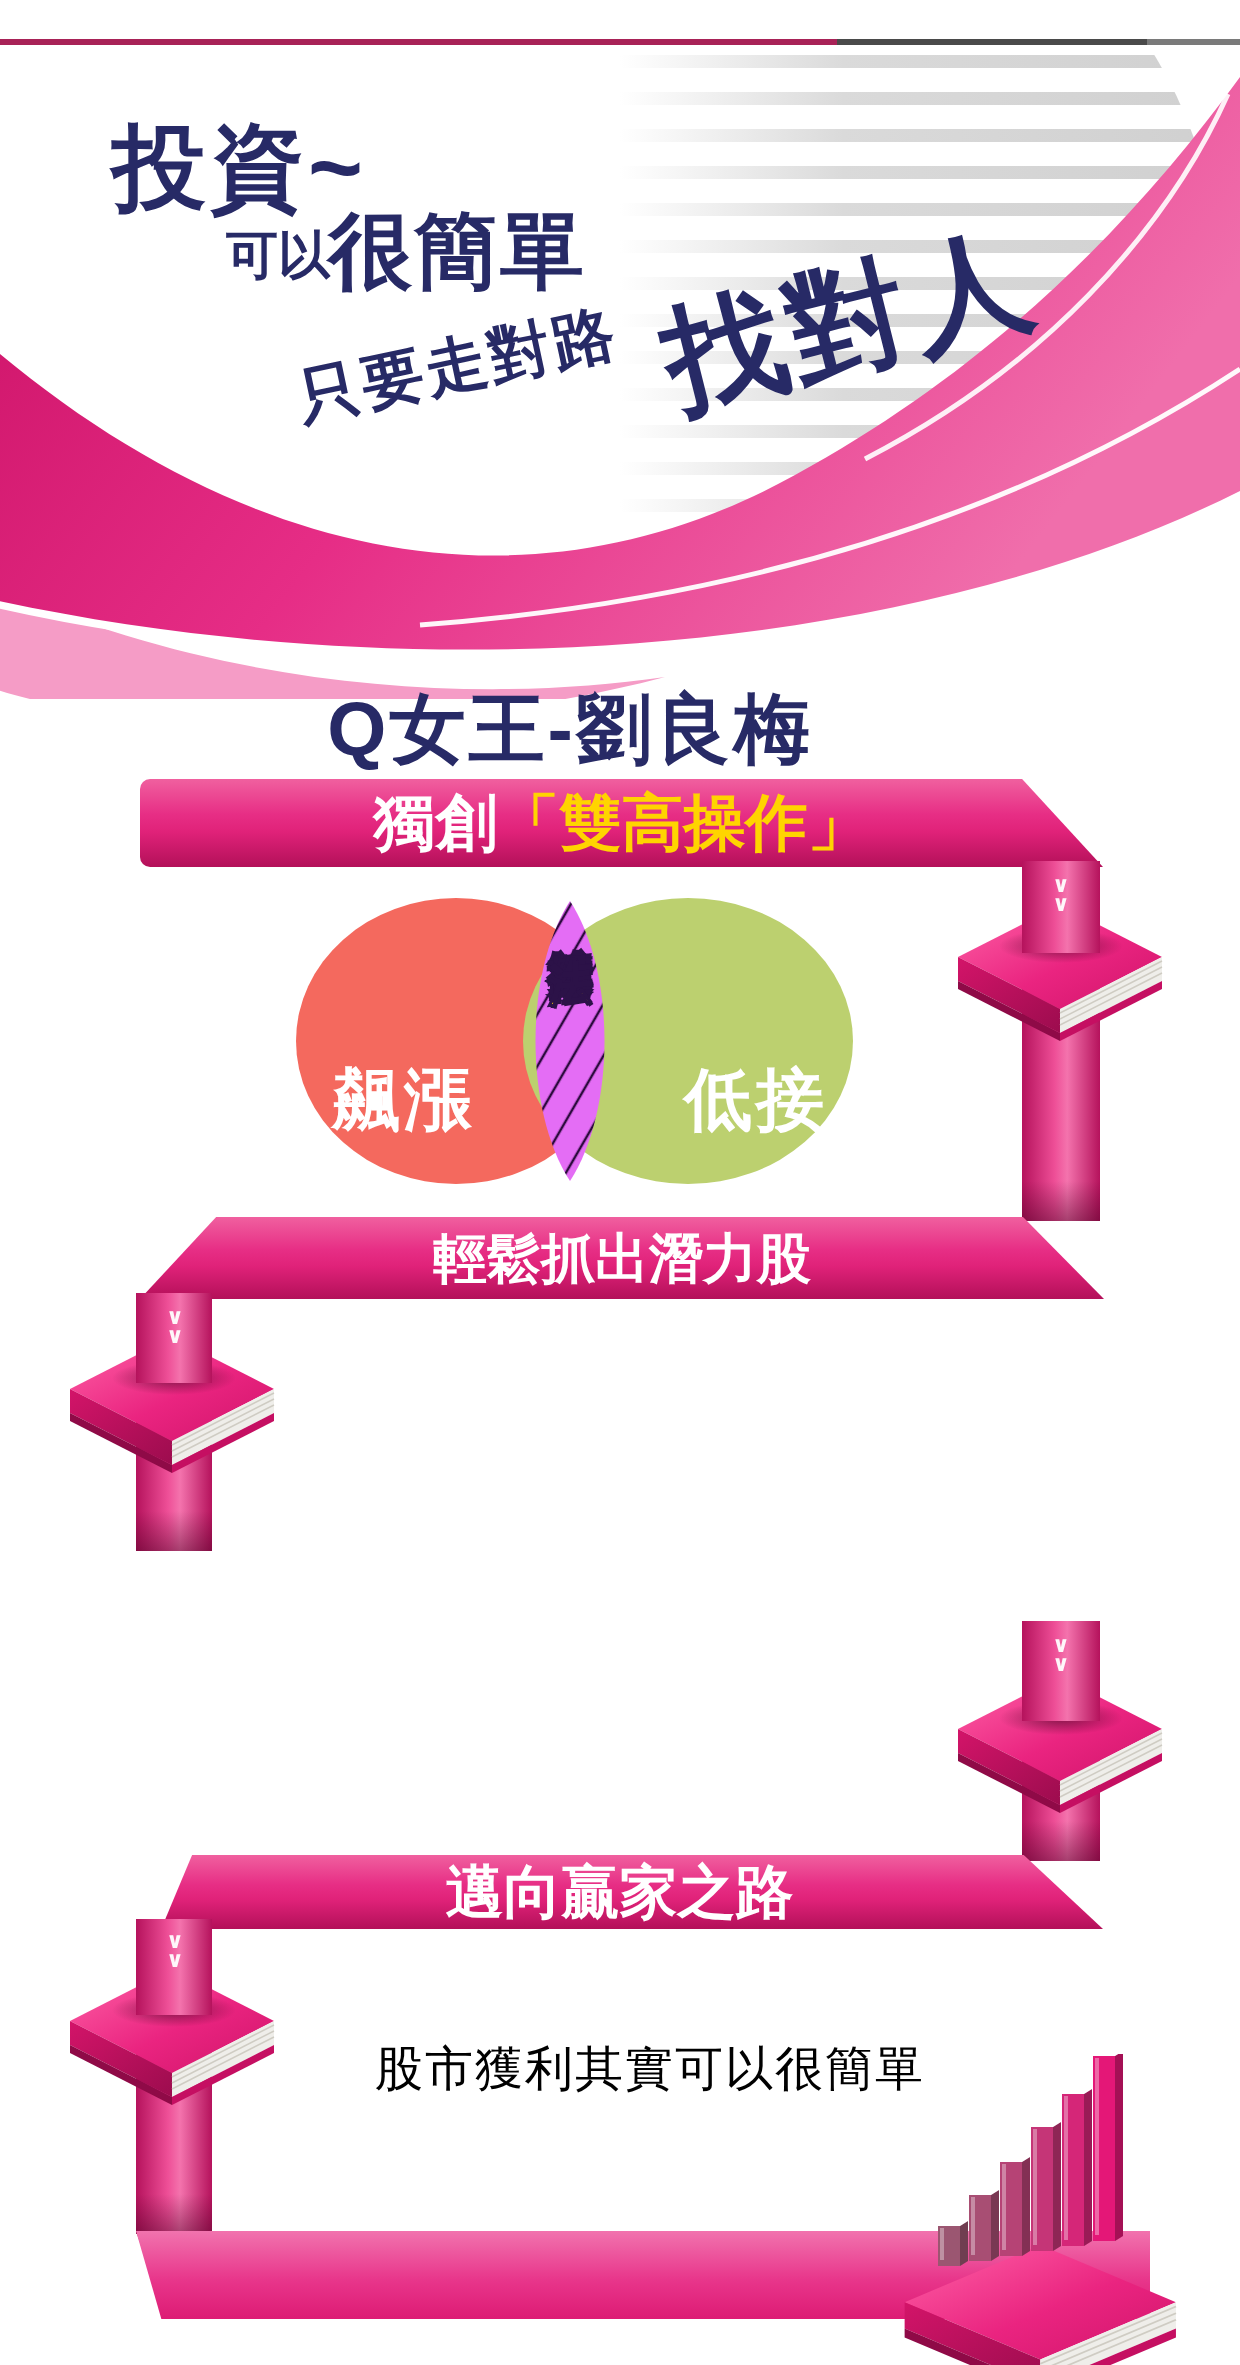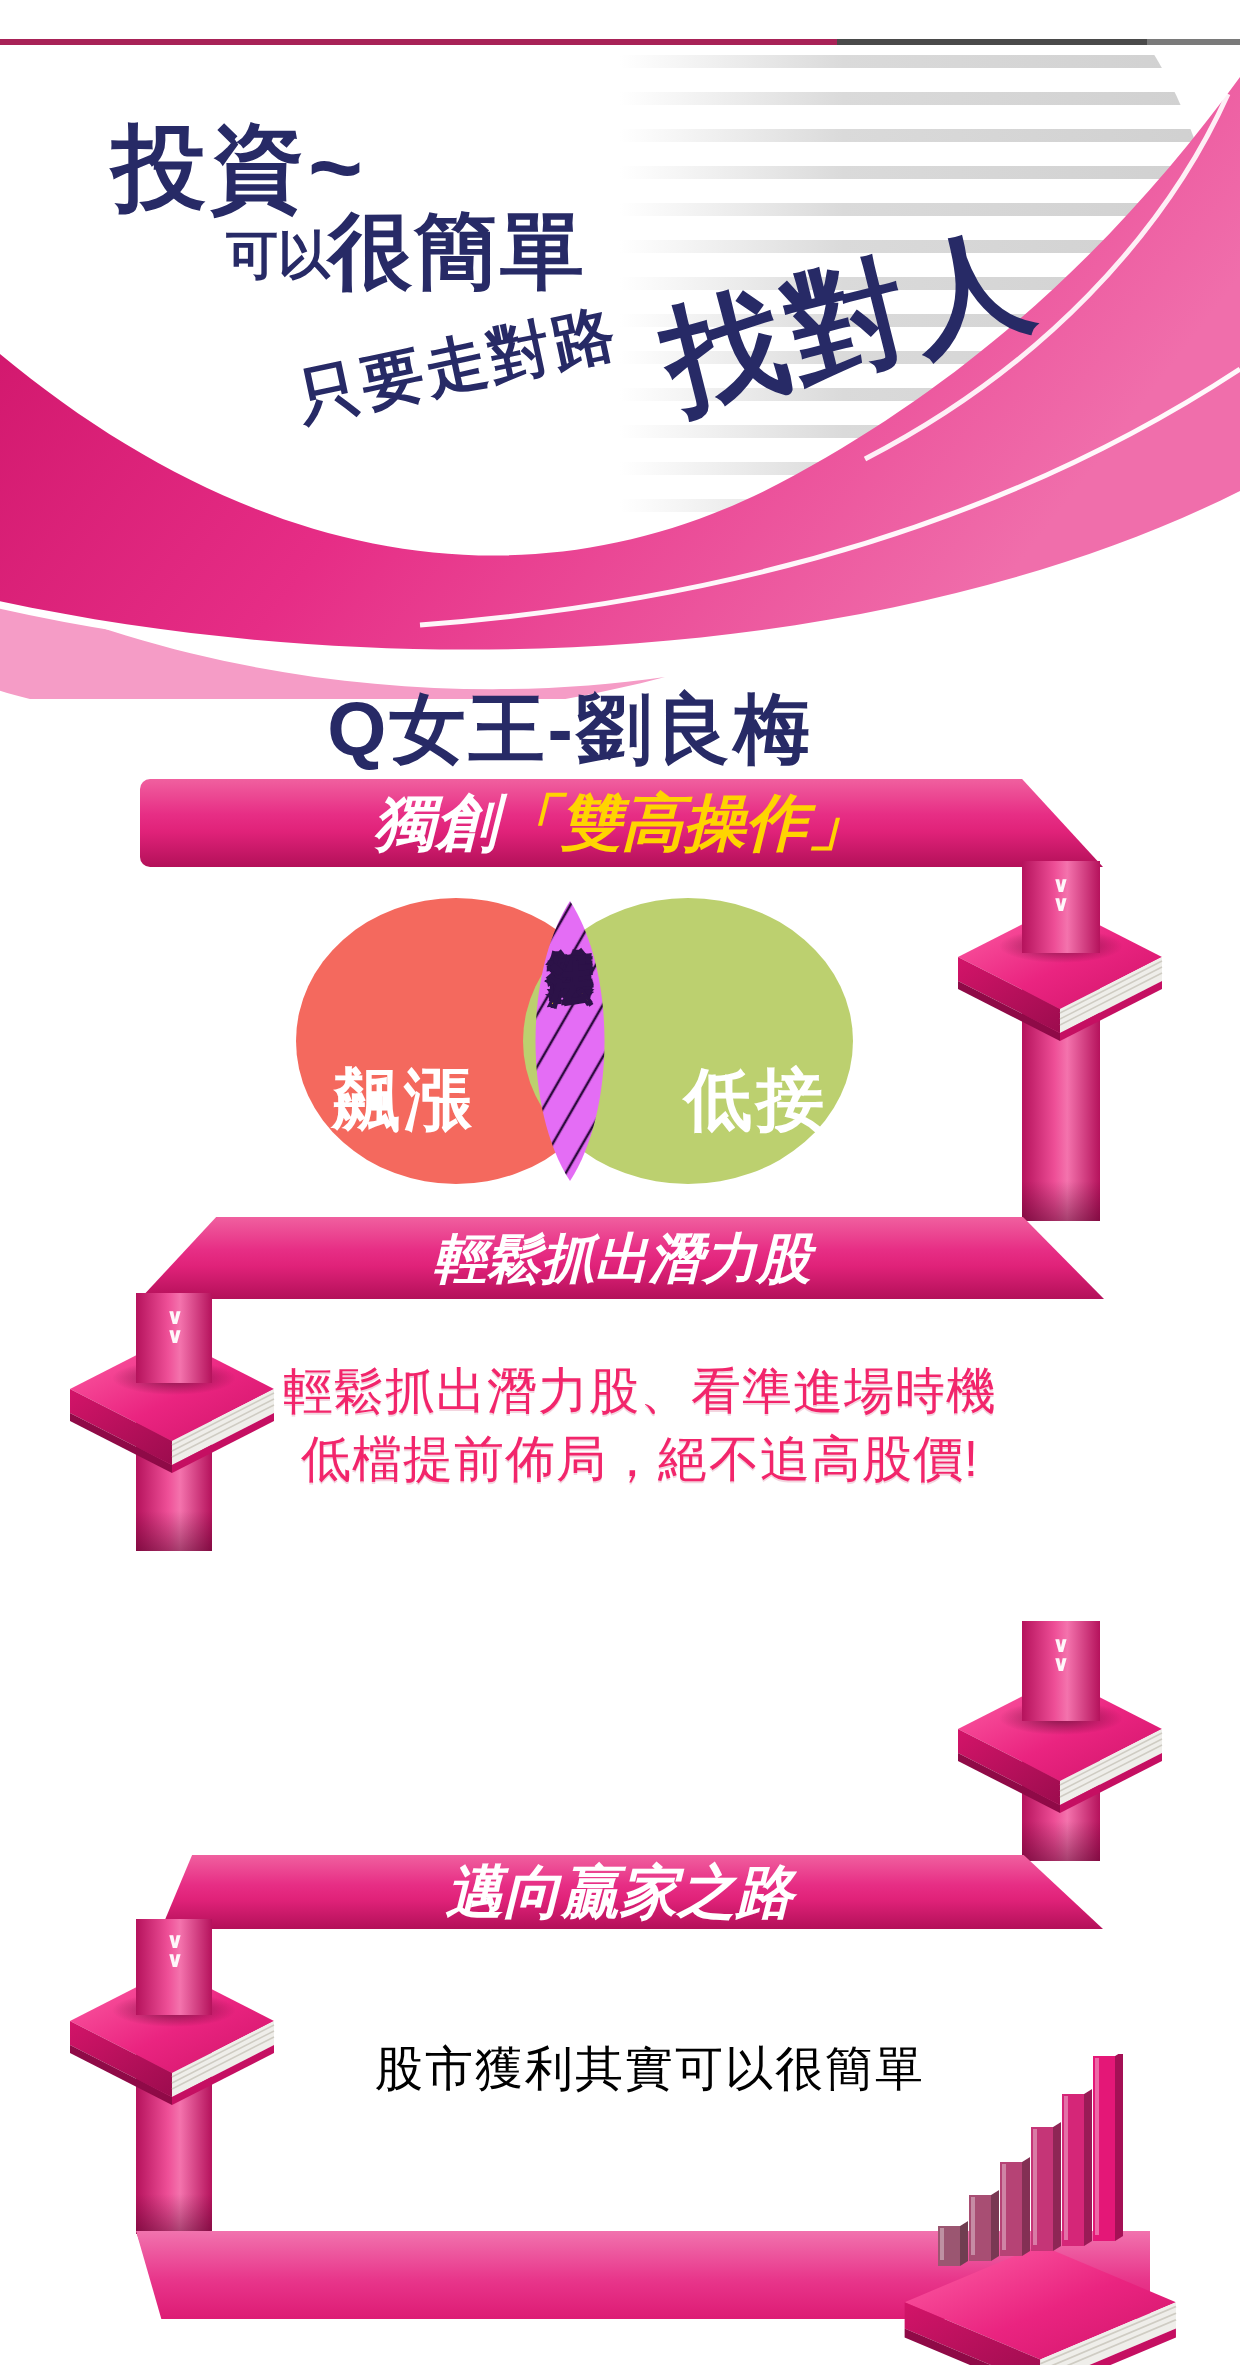--- a/index.html
+++ b/index.html
@@ -25,7 +25,7 @@
   
   .banner{color:#fff;overflow:hidden;
     background:linear-gradient(180deg,#f0609f 0%,#e72e85 40%,#e02279 60%,#b31059 100%);}
-  .banner .lbl{width:100%;text-align:center;font-weight:bold;white-space:nowrap;font-style:italic;}
+  .banner .lbl{width:100%;text-align:center;font-weight:bold;white-space:nowrap;}
   .b1{left:140px;top:740px;width:963px;height:88px;border-radius:10px 0 0 10px;
       clip-path:polygon(0 0,91.6% 0,100% 100%,0 100%);}
   .b1 .lbl{line-height:88px;font-size:62px;}

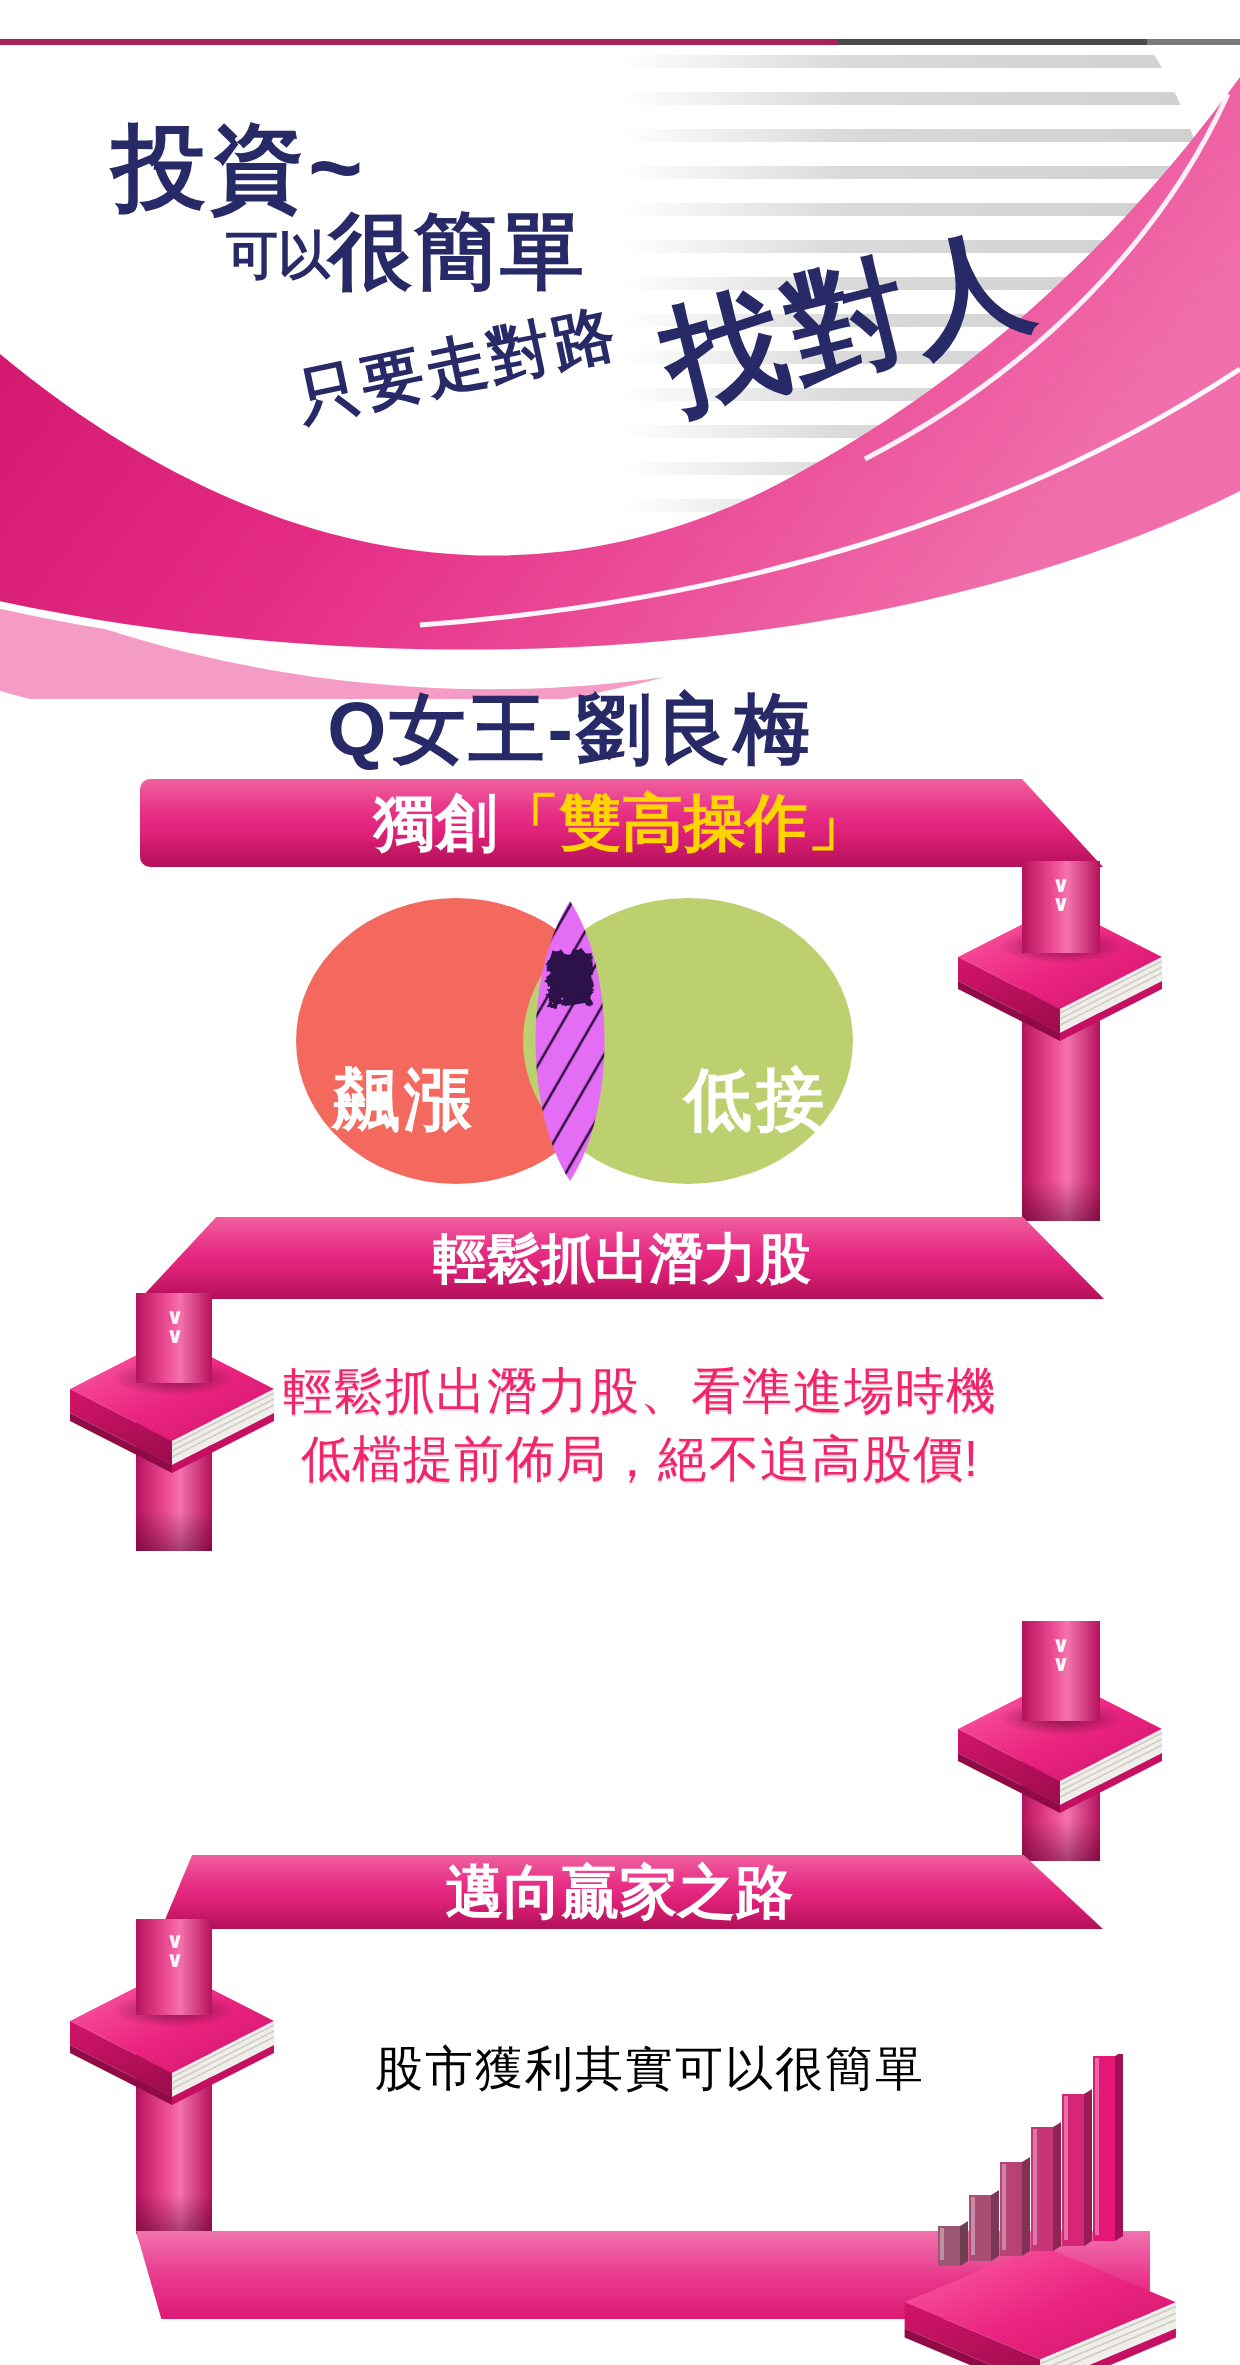--- a/index.html
+++ b/index.html
@@ -230,10 +230,6 @@
   <div class="abs chev c4">∨
 ∨</div>
 
-  <div class="abs para p1">
-    <div>輕鬆抓出潛力股、看準進場時機</div>
-    <div>低檔提前佈局，絕不追高股價!</div>
-  </div>
 
   <div class="abs closing">股市獲利其實可以很簡單</div>
 

